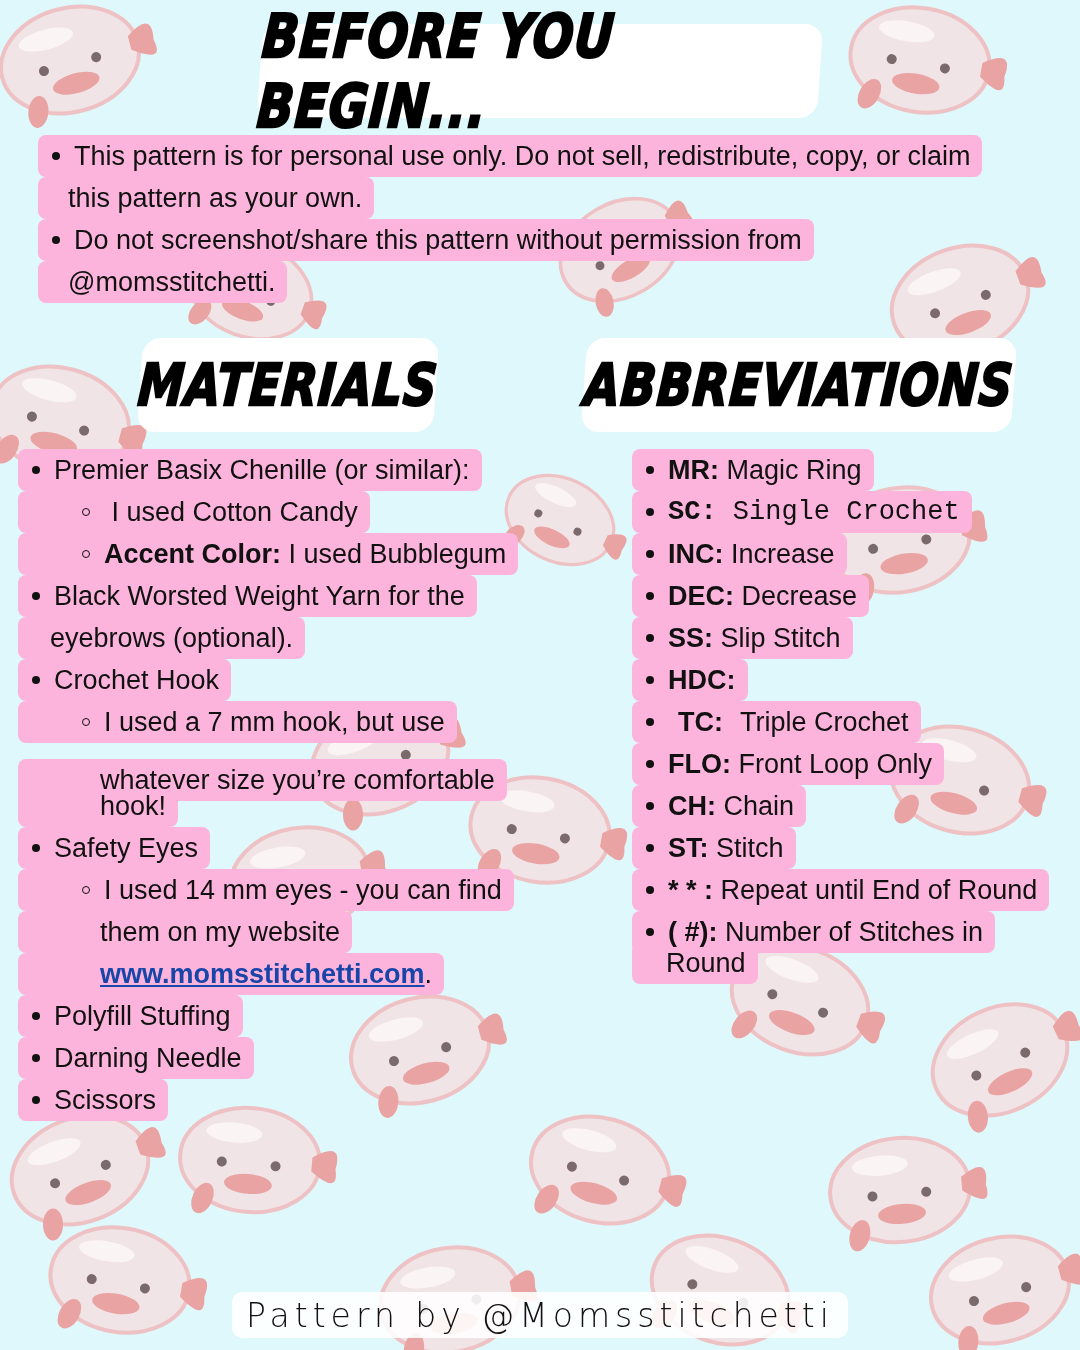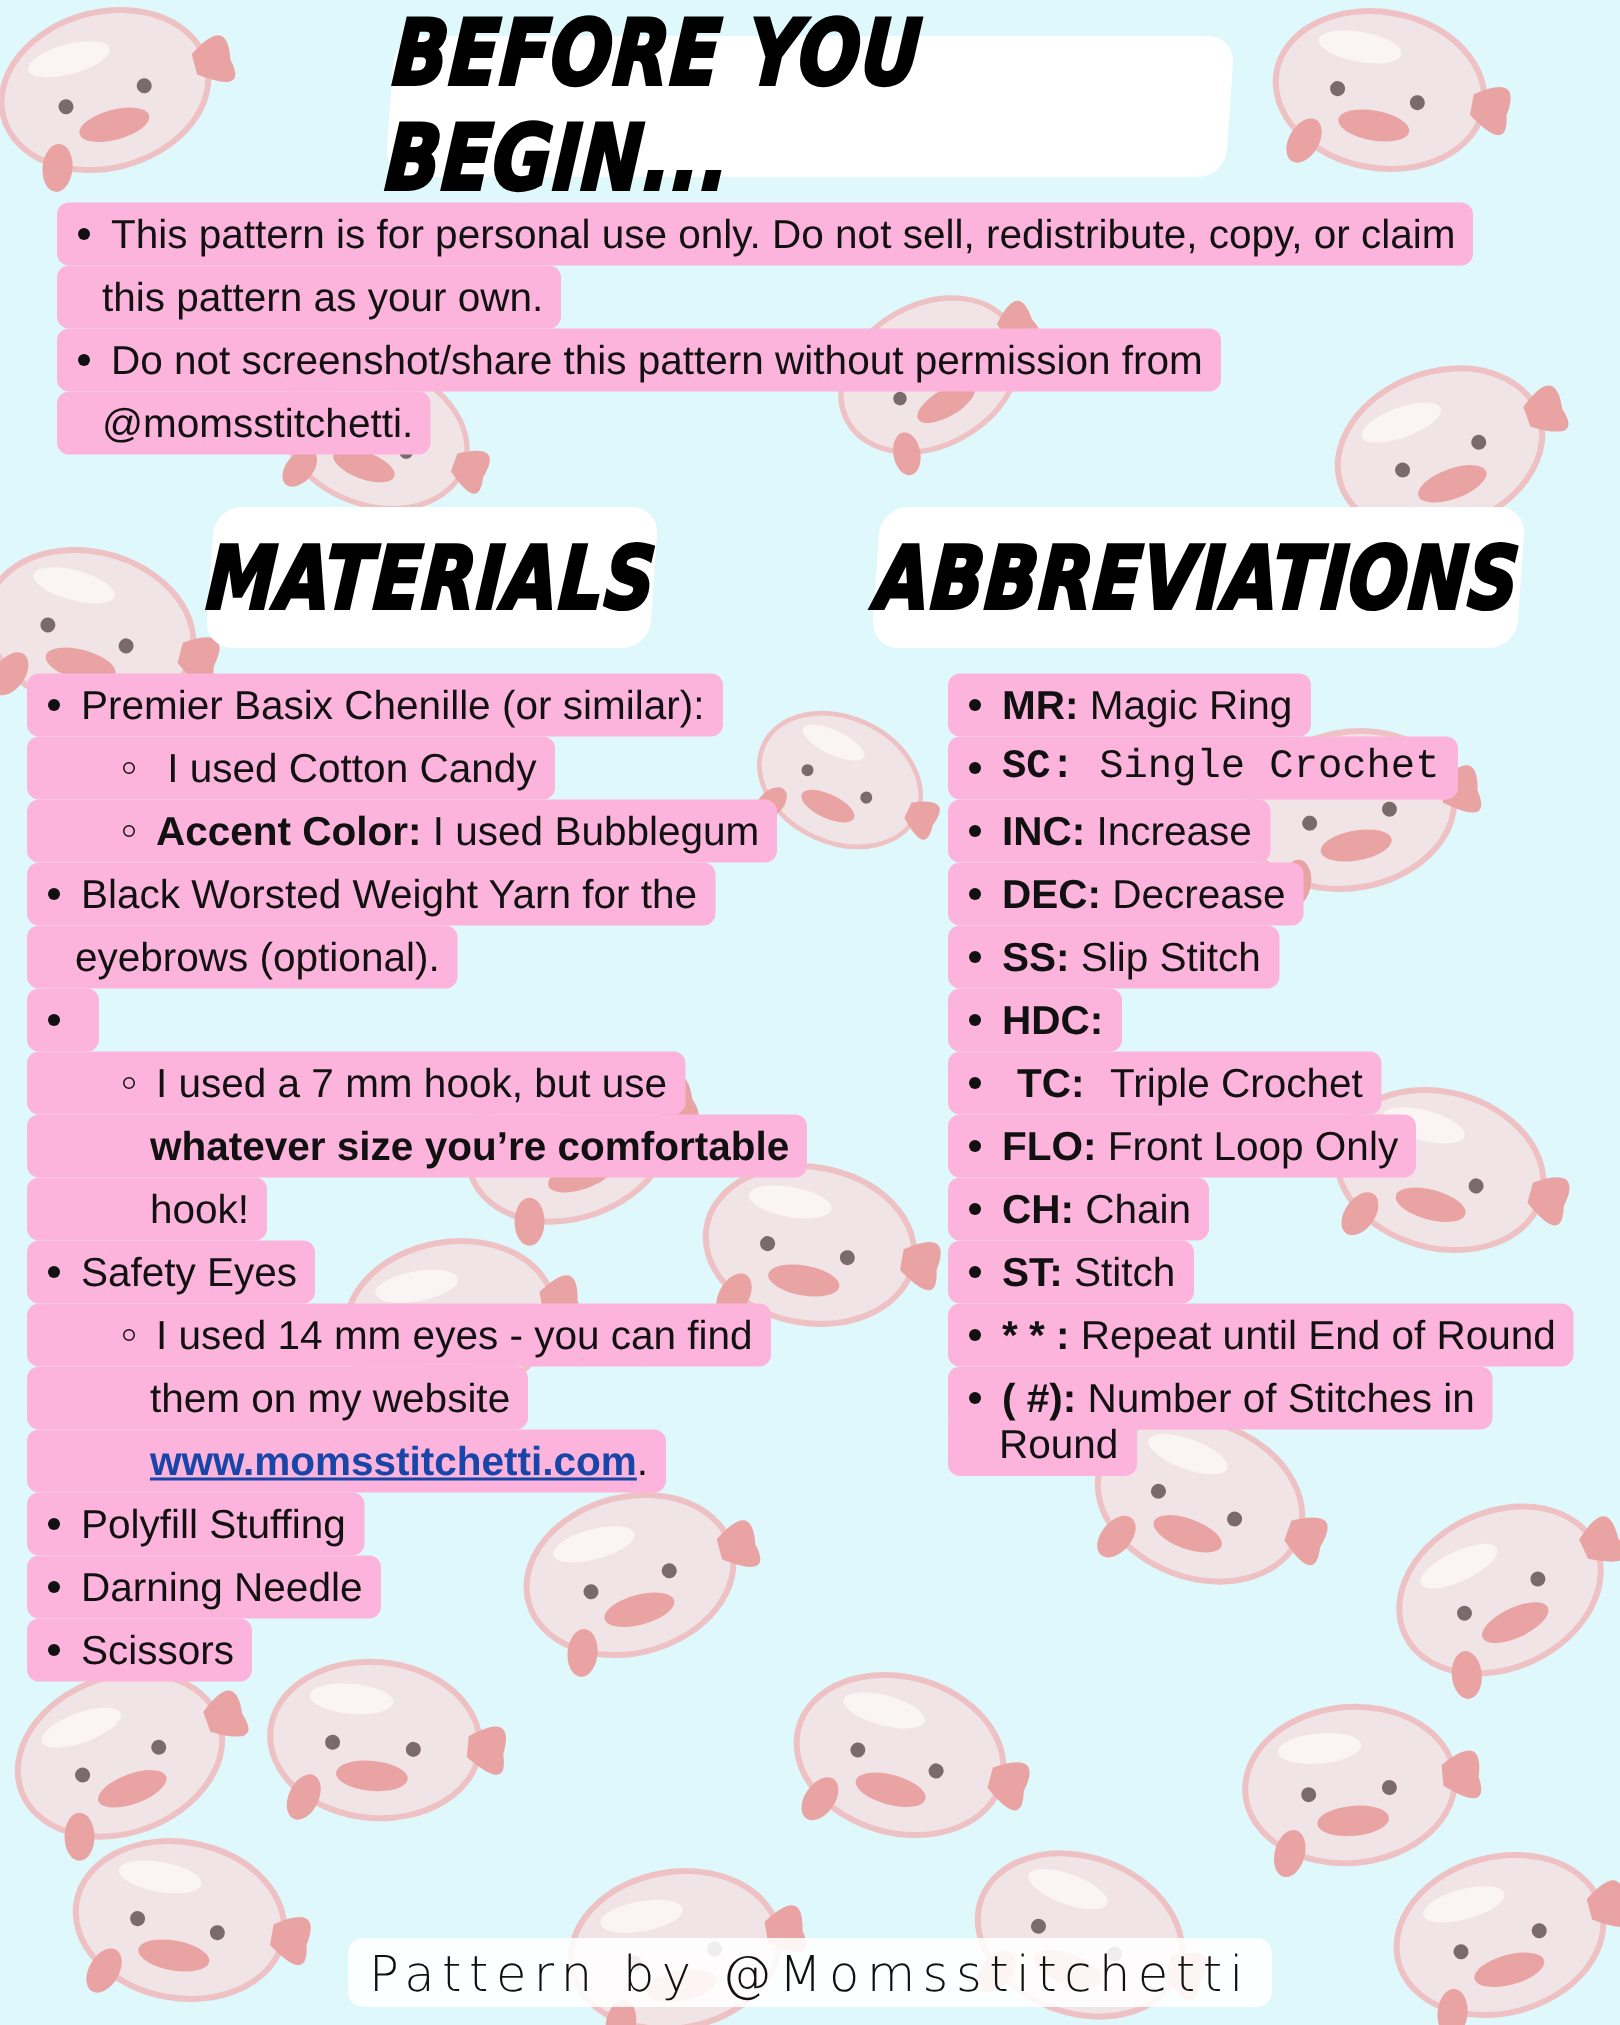--- a/index.html
+++ b/index.html
@@ -141,6 +141,7 @@
   <div class="line" style="left:0;top:210px;">
     <div class="bg-hl"></div>
     <span class="bullet"></span>
+    <span>Crochet Hook</span>
   </div>
   <div class="line" style="left:50px;top:252px;">
     <div class="bg-hl" style="left:-64px;"></div>

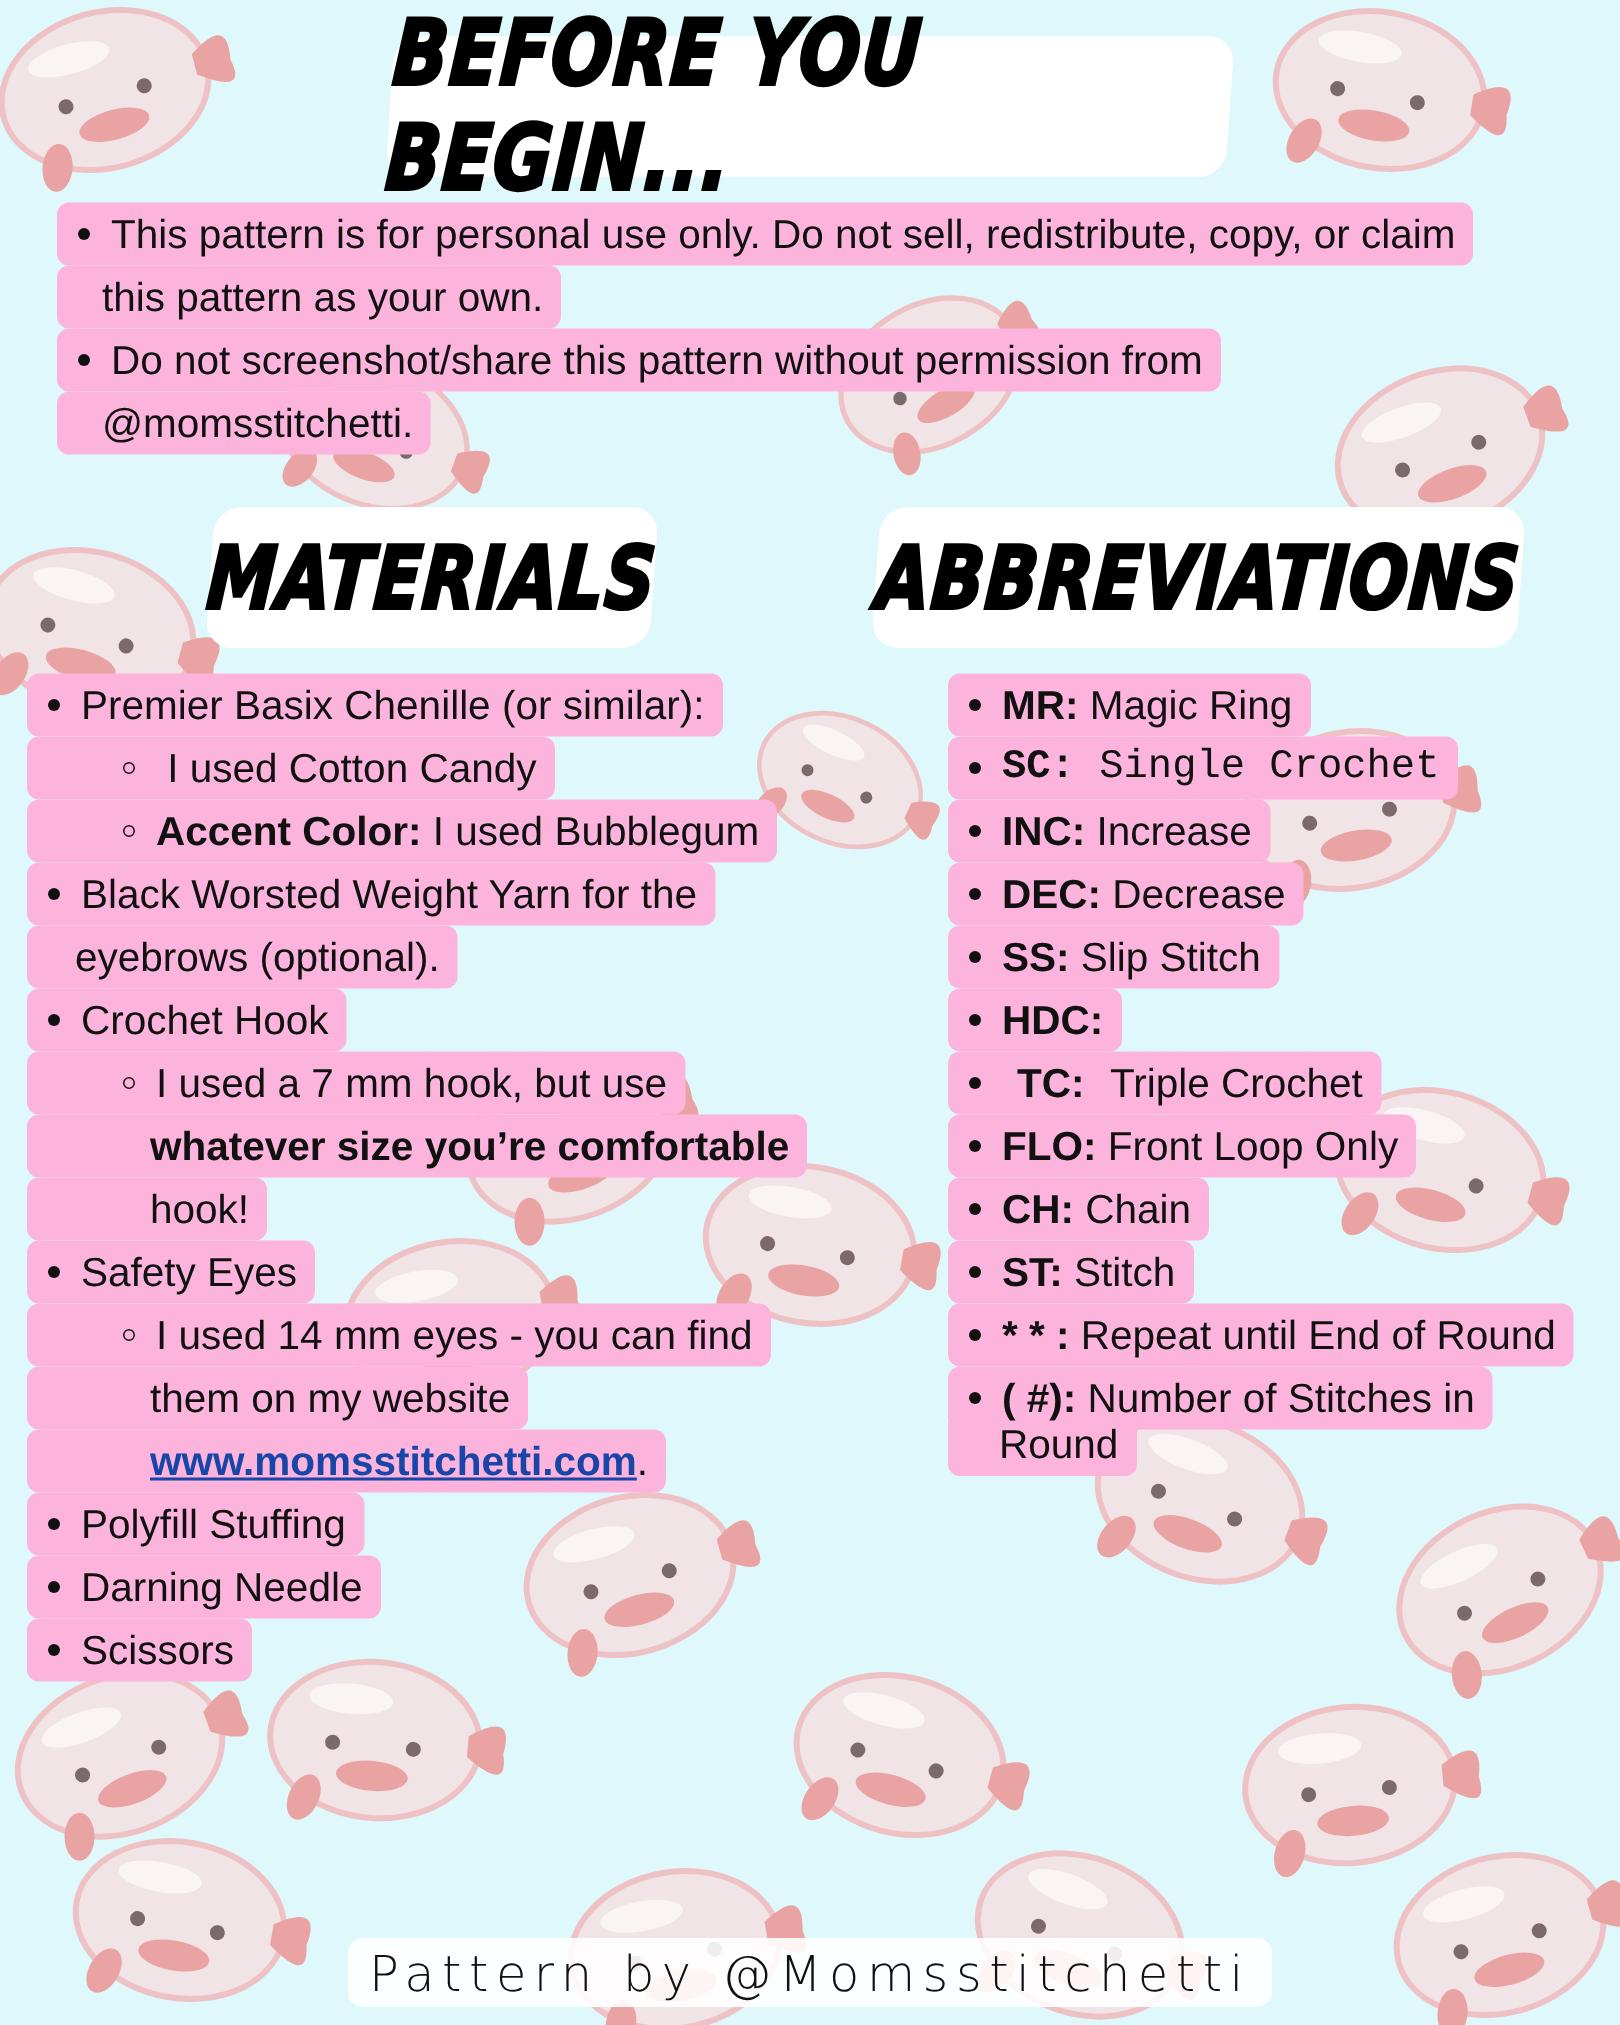--- a/index.html
+++ b/index.html
@@ -148,7 +148,7 @@
     <span class="sub-bullet"></span>
     <span>I used a 7 mm hook, but use</span>
   </div>
-  <div class="line" style="left:68px;top:294px;font-weight:bold;">
+  <div class="line" style="left:68px;top:310px;">
     <div class="bg-hl" style="left:-82px;"></div>
     <span>whatever size you’re comfortable</span>
   </div>

